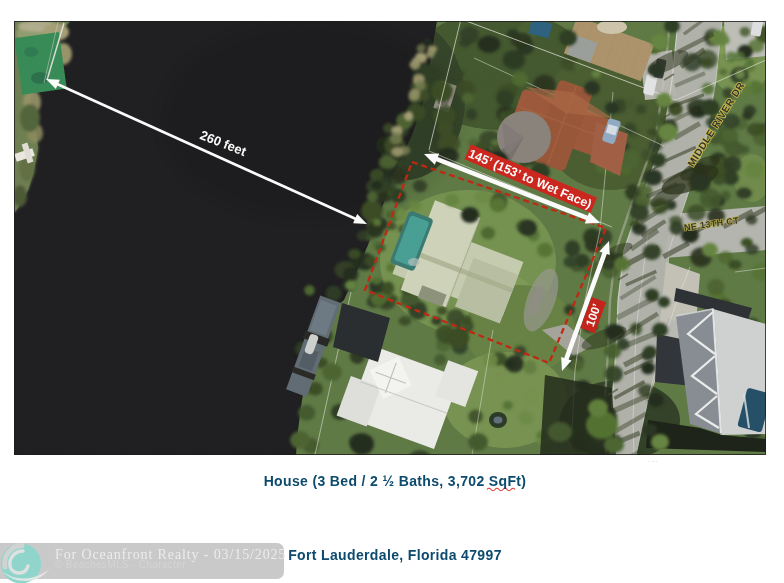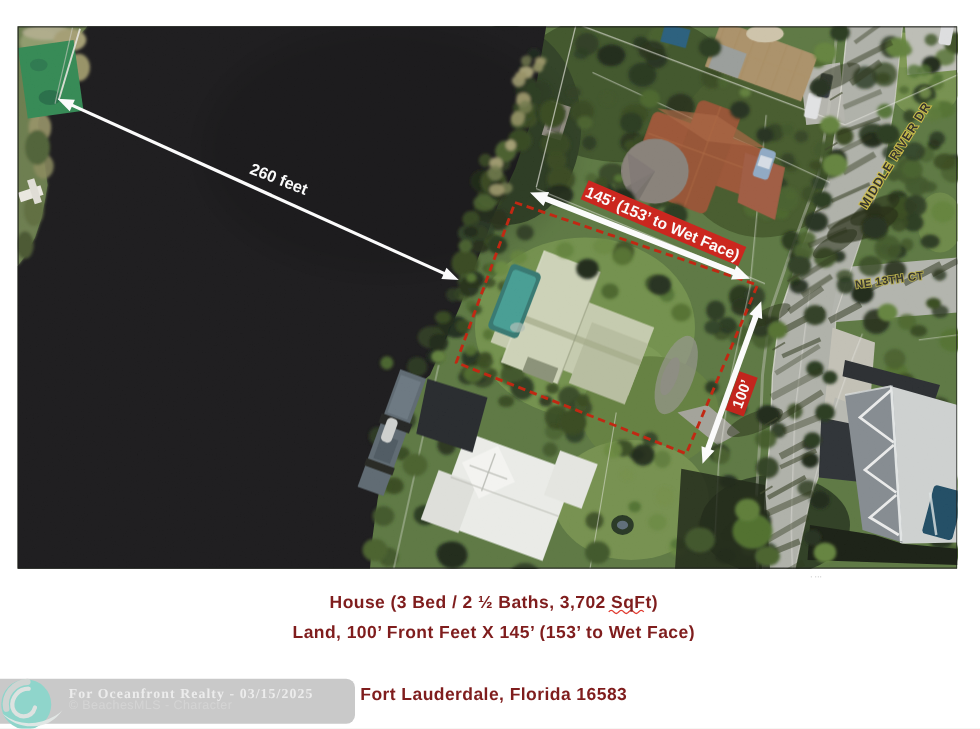--- a/index.html
+++ b/index.html
@@ -2,7 +2,7 @@
 <html><head><meta charset="utf-8"><style>
 html,body{margin:0;padding:0;background:#ffffff;width:784px;height:583px;overflow:hidden;}
 #page{position:relative;width:784px;height:583px;font-family:"Liberation Sans",sans-serif;}
-.cap{position:absolute;left:5px;width:780px;text-align:center;font-weight:bold;color:#7f1d1d;font-size:14px;line-height:14px;white-space:nowrap;letter-spacing:0.35px;}
+.cap{position:absolute;left:5px;width:780px;text-align:center;font-weight:bold;color:#0c4a6e;font-size:14px;line-height:14px;white-space:nowrap;letter-spacing:0.35px;}
 </style></head><body>
 <div id="page">
 <svg width="784" height="583" viewBox="0 0 784 583" style="position:absolute;left:0;top:0">

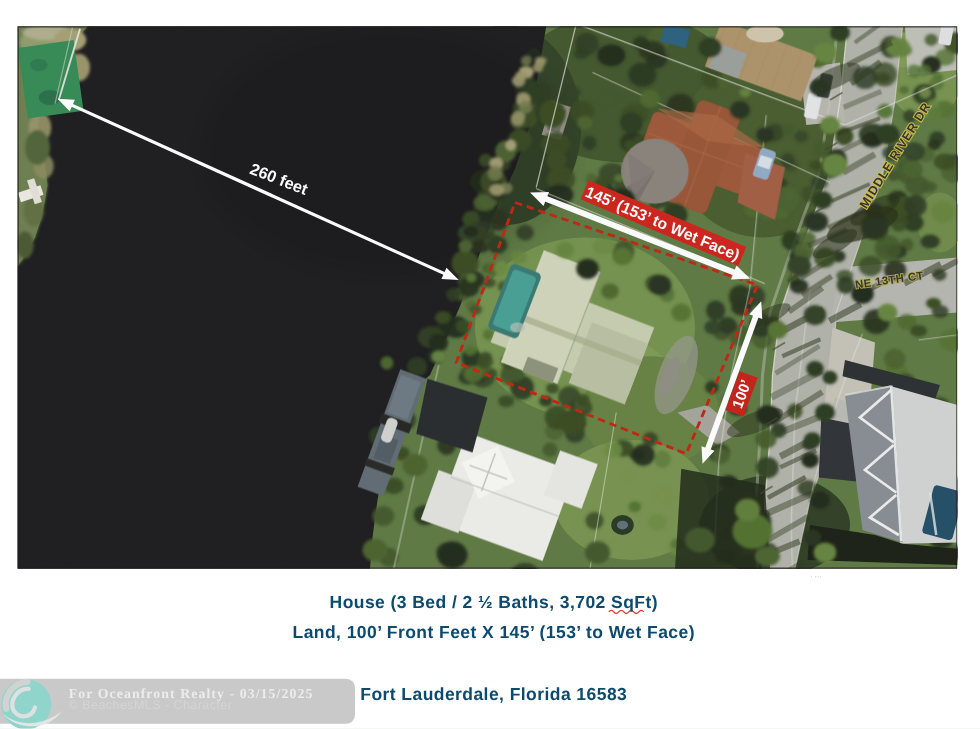--- a/index.html
+++ b/index.html
@@ -671,7 +671,6 @@
 <path d="M487,489.5 q2,-2.5 4,0 t4,0 t4,0 t4,0 t4,0 t4,0 t4,0" fill="none" stroke="#e03a2f" stroke-width="1.1"></path>
 </svg>
 <div class="cap" style="top:473.6px">House (3 Bed / 2 ½ Baths, 3,702 SqFt)</div>
-<div class="cap" style="top:497.6px">Land, 100’ Front Feet X 145’ (153’ to Wet Face)</div>
 <div class="cap" style="top:547.6px">Fort Lauderdale, Florida 16583</div>
 <div style="position:absolute;left:0;top:542.5px;width:284px;height:36.5px;background:#c9c9c9;border-radius:0 7px 7px 0;"></div>
 <svg width="64" height="41" viewBox="0 0 64 41" style="position:absolute;left:0;top:542px">

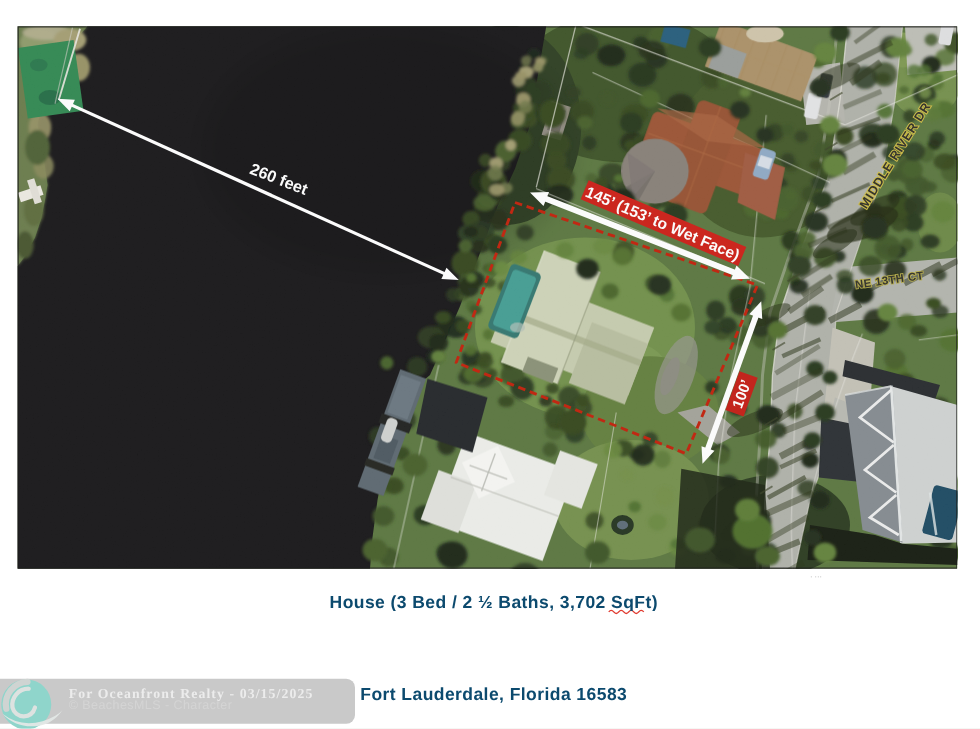--- a/index.html
+++ b/index.html
@@ -679,7 +679,7 @@
   <path d="M23,9 A13,13 0 0 0 10,24 A9,9 0 0 0 19,31 Q26,31 28,24" fill="none" stroke="#dde2e0" stroke-width="3.4" stroke-linecap="round"></path>
   <path d="M2,29 Q16,40 34,35 Q46,31 50,26 Q42,38 28,39 Q12,40 2,29 Z" fill="#e3e8e6" opacity="0.95"></path>
 </svg>
-<div style="position:absolute;left:55px;top:549.2px;font-family:'Liberation Serif',serif;font-weight:bold;font-size:11px;letter-spacing:0.88px;line-height:12px;color:#ececec;white-space:nowrap;">For Oceanfront Realty - 03/15/2025</div>
+<div style="position:absolute;left:55px;top:549.2px;font-family:'Liberation Serif',serif;font-weight:normal;font-size:14px;letter-spacing:0.88px;line-height:12px;color:#ececec;white-space:nowrap;">For Oceanfront Realty - 03/15/2025</div>
 <div style="position:absolute;left:55px;top:560.3px;font-family:'Liberation Sans',sans-serif;font-size:10px;letter-spacing:0.35px;line-height:10px;color:#d4d4d4;white-space:nowrap;">© BeachesMLS - Character</div>
 </div>
 </body></html>

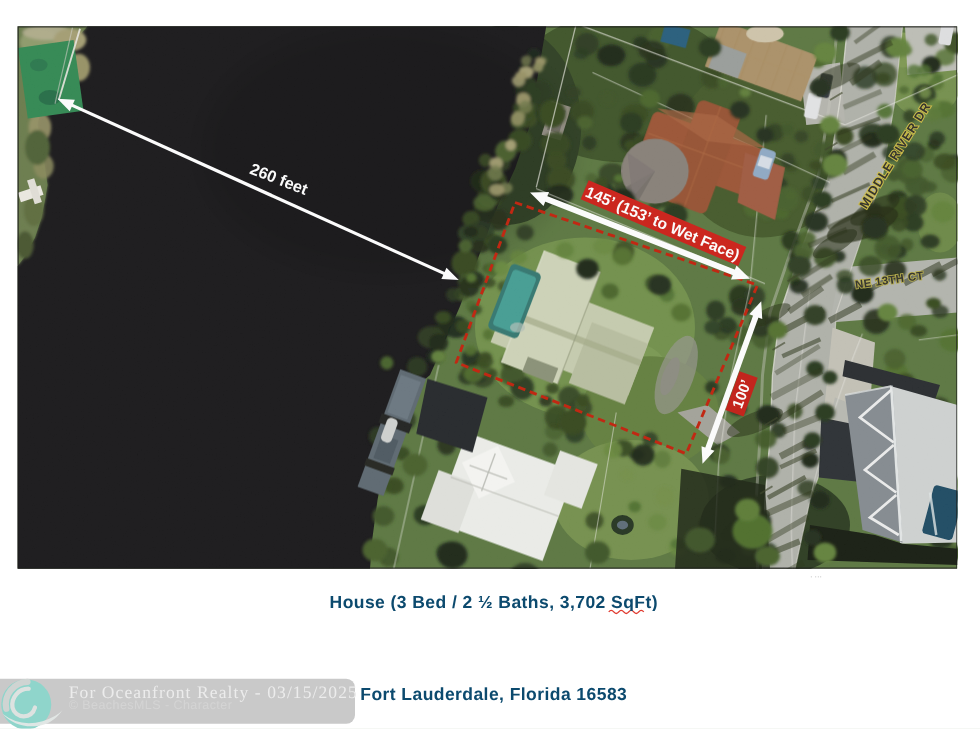--- a/index.html
+++ b/index.html
@@ -671,7 +671,7 @@
 <path d="M487,489.5 q2,-2.5 4,0 t4,0 t4,0 t4,0 t4,0 t4,0 t4,0" fill="none" stroke="#e03a2f" stroke-width="1.1"></path>
 </svg>
 <div class="cap" style="top:473.6px">House (3 Bed / 2 ½ Baths, 3,702 SqFt)</div>
-<div class="cap" style="top:547.6px">Fort Lauderdale, Florida 16583</div>
+<div class="cap" style="top:547.6px">Fort Lauderdale, Florida 47997</div>
 <div style="position:absolute;left:0;top:542.5px;width:284px;height:36.5px;background:#c9c9c9;border-radius:0 7px 7px 0;"></div>
 <svg width="64" height="41" viewBox="0 0 64 41" style="position:absolute;left:0;top:542px">
   <circle cx="21" cy="21.5" r="20" fill="#8fd5cb"></circle>

